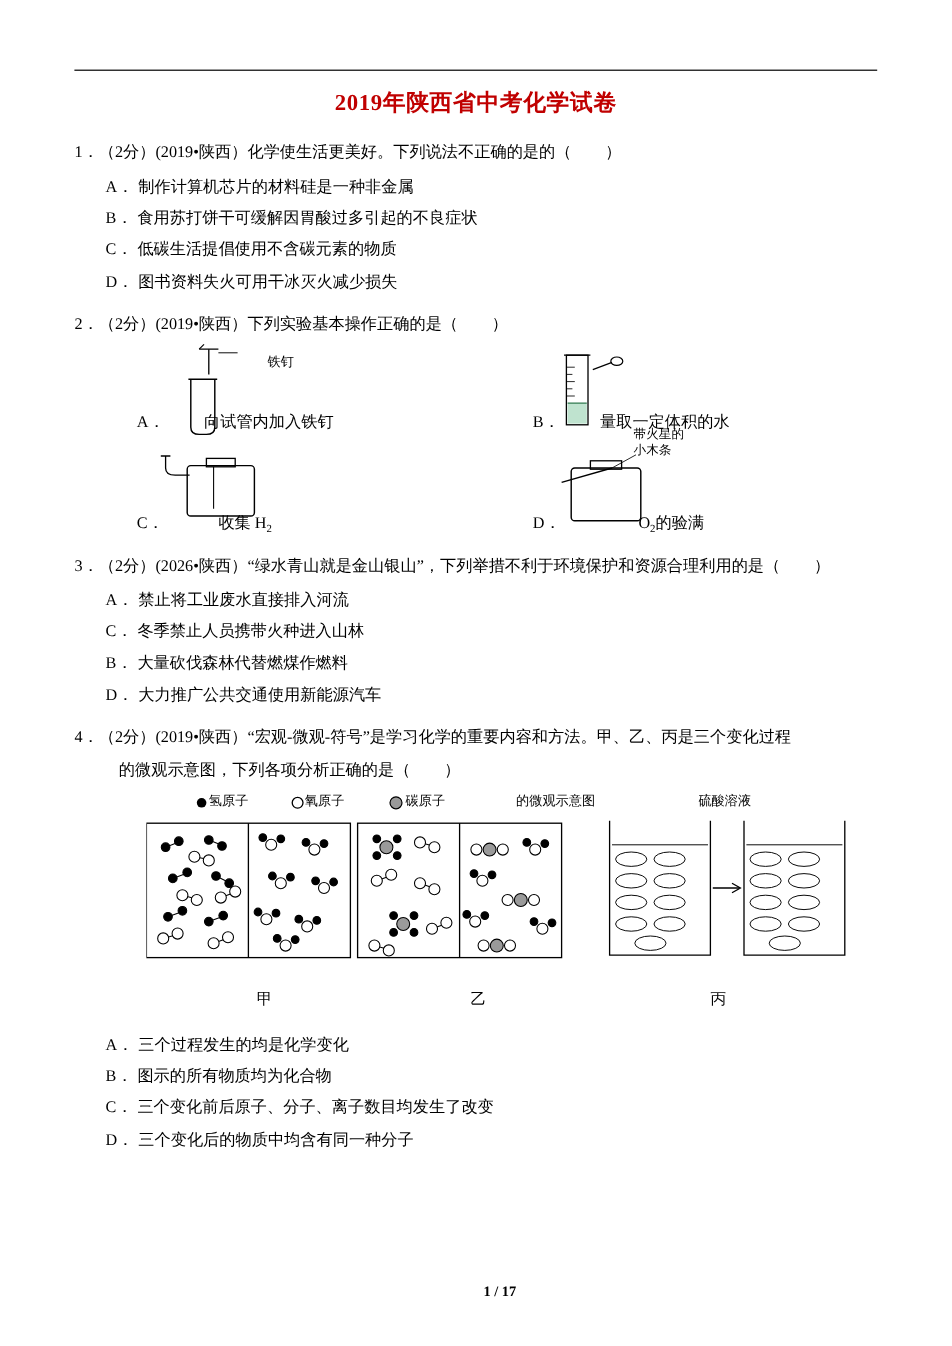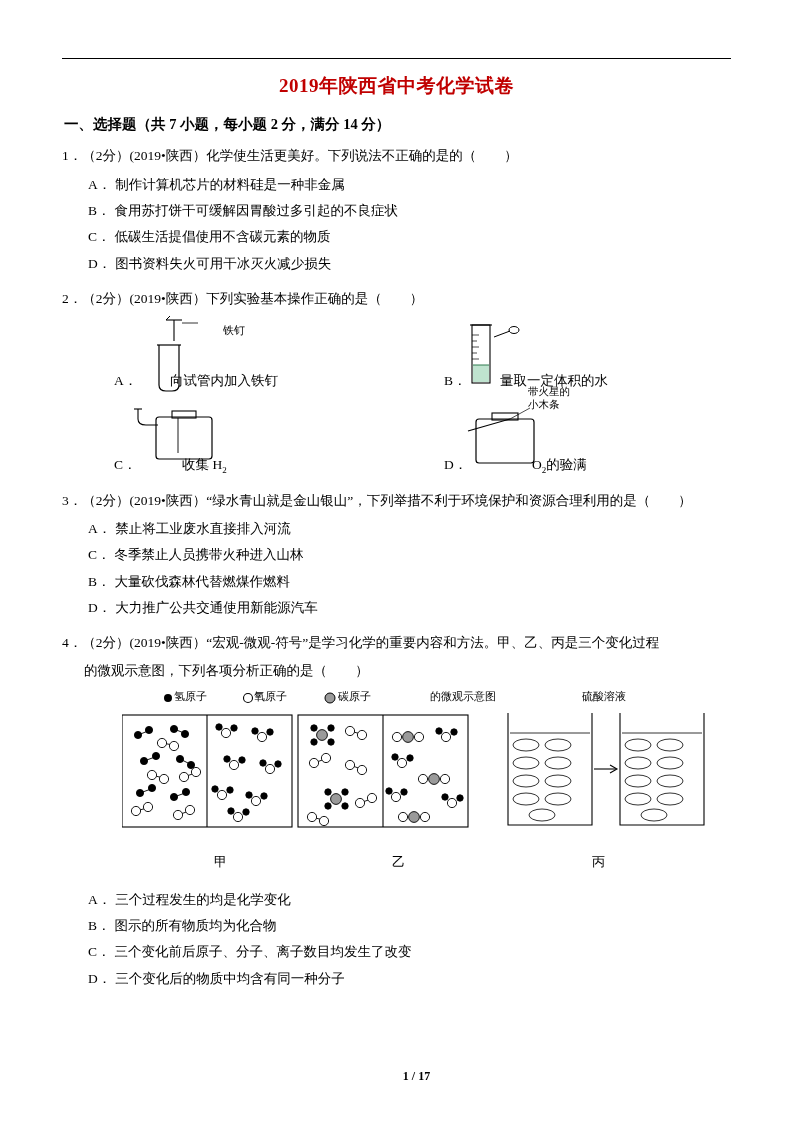--- a/index.html
+++ b/index.html
@@ -107,7 +107,6 @@
 
   <div class="doc-title">2019年陕西省中考化学试卷</div>
 
-  <div class="section-head">一、选择题（共 7 小题，每小题 2 分，满分 14 分）</div>
 
   <div class="q q-stem">
     <span>1</span><span>．（2分）(2019•陕西）化学使生活更美好。下列说法不正确的是的（</span><span class="blank">&nbsp;&nbsp;&nbsp;</span><span>）</span>

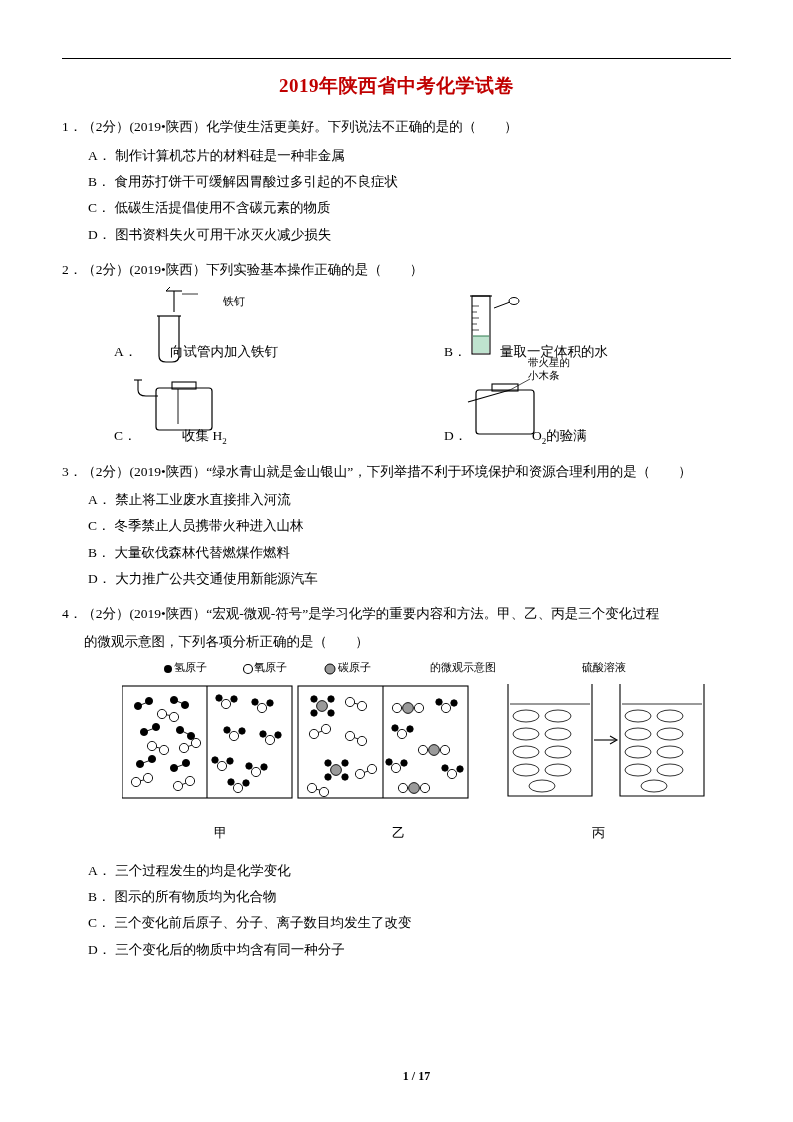--- a/index.html
+++ b/index.html
@@ -205,7 +205,7 @@
   </div>
 
   <div class="q q-stem">
-    <span>3</span><span>．（2分）(2019•陕西）“绿水青山就是金山银山”，下列举措不利于环境保护和资源合理利用的是（</span><span class="blank">&nbsp;&nbsp;&nbsp;</span><span>）</span>
+    <span>3</span><span>．（2分）(2026•陕西）“绿水青山就是金山银山”，下列举措不利于环境保护和资源合理利用的是（</span><span class="blank">&nbsp;&nbsp;&nbsp;</span><span>）</span>
   </div>
   <div class="opt">
     <span class="opt-label">A．</span><span>禁止将工业废水直接排入河流</span>

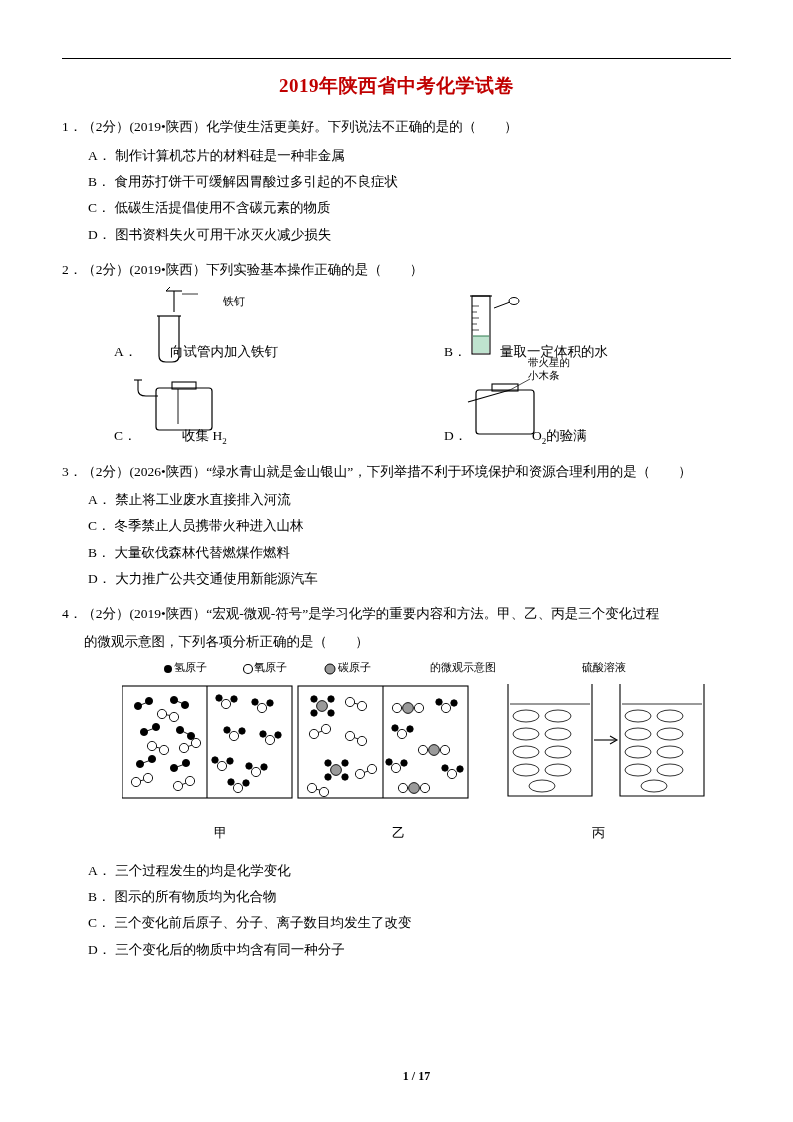--- a/index.html
+++ b/index.html
@@ -223,7 +223,7 @@
   <div class="q q-stem" style="margin-top:10px;">
     <span>4</span><span>．（2分）(2019•陕西）“宏观‑微观‑符号”是学习化学的重要内容和方法。甲、乙、丙是三个变化过程</span>
   </div>
-  <div class="q q-stem" style="margin-left:22px;">
+  <div class="q q-stem" style="margin-left:37px;">
     <span>的微观示意图，下列各项分析正确的是（</span><span class="blank">&nbsp;&nbsp;&nbsp;</span><span>）</span>
   </div>
 

